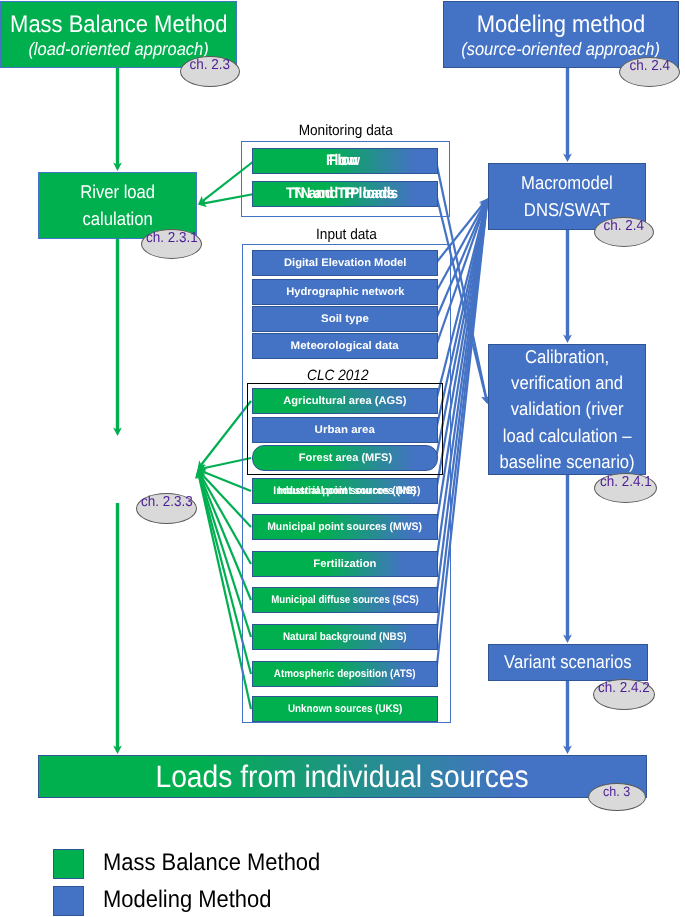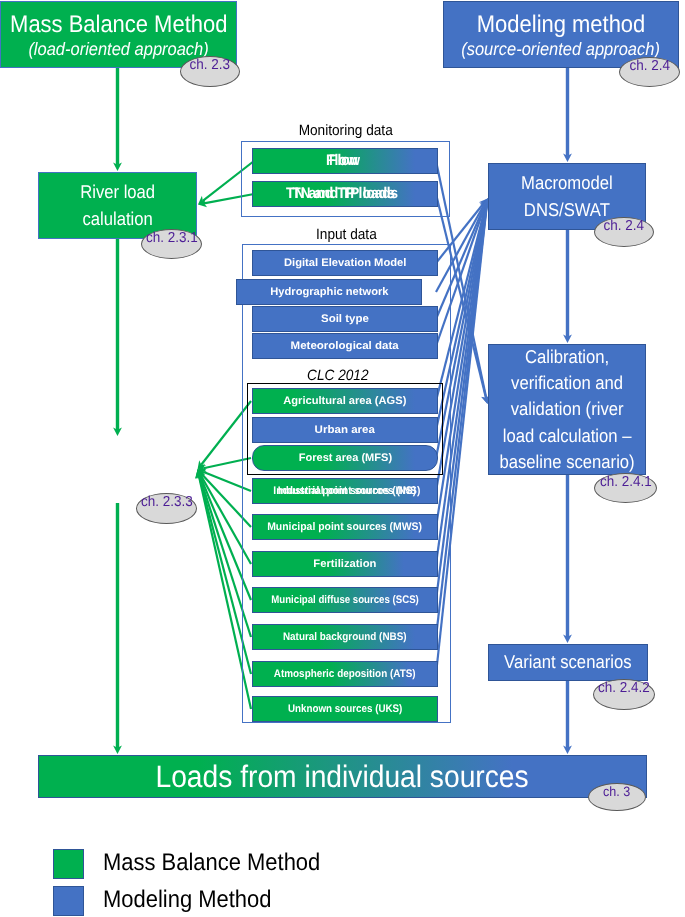--- a/index.html
+++ b/index.html
@@ -184,7 +184,7 @@
       <div class="item" style="left: 252px; top: 250px; width: 186px; height: 26px; background: rgb(68, 114, 196);">
         <span style="transform: scaleX(1.017);">Digital Elevation Model</span>
       </div>
-      <div class="item" style="left: 236px; top: 279px; width: 186px; height: 26px; background: rgb(68, 114, 196); justify-content: center;">
+      <div class="item" style="left: 252px; top: 279px; width: 186px; height: 26px; background: rgb(68, 114, 196); justify-content: center;">
         <span style="transform: scaleX(1.013);">Hydrographic network</span>
       </div>
       <div class="item" style="left: 252px; top: 306px; width: 186px; height: 26px; background: rgb(68, 114, 196);">

